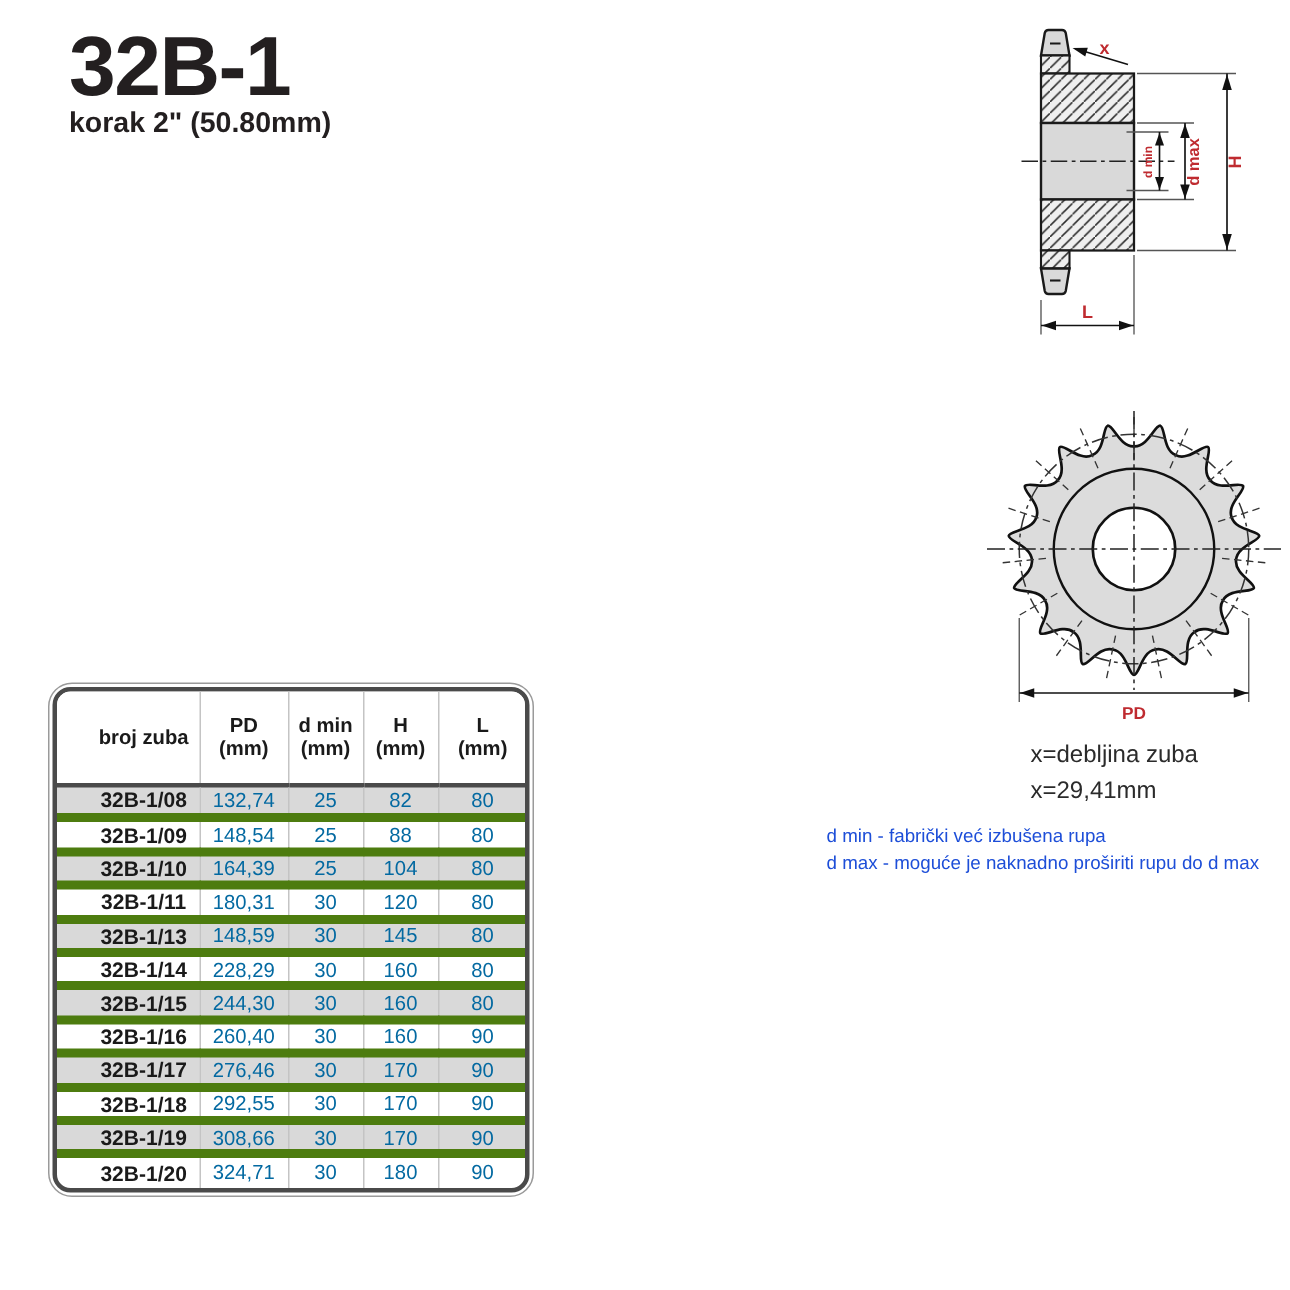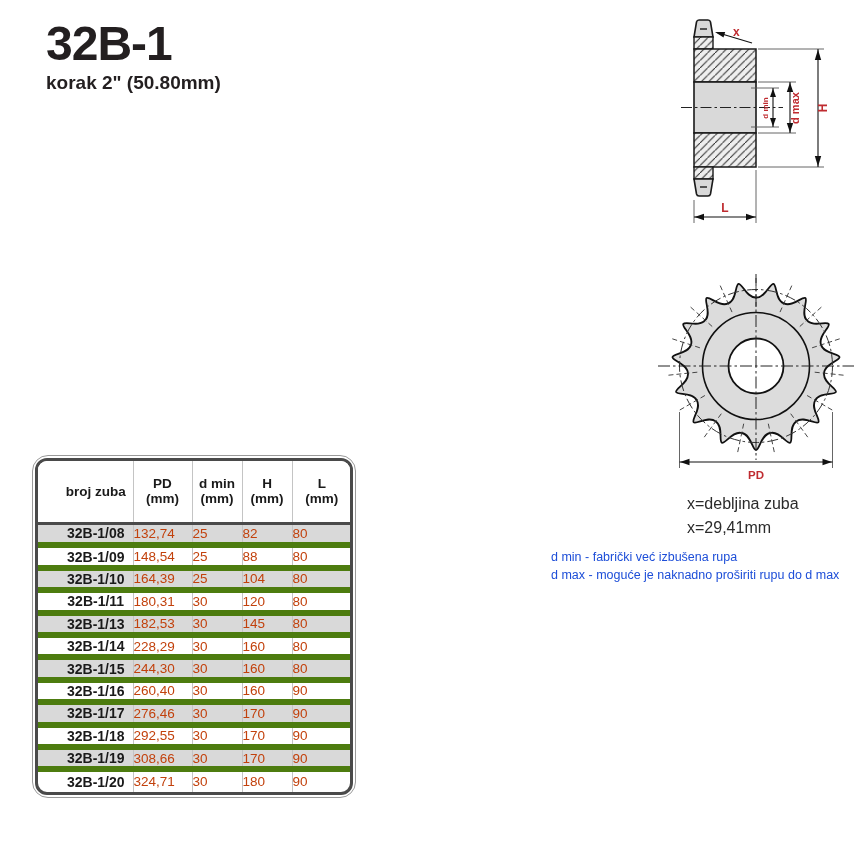--- a/index.html
+++ b/index.html
@@ -8,7 +8,7 @@
 
   
   .hdr { position:absolute; left:46px; top:20px; }
-  .hdr h1 { font-size:48px; font-weight:bold; letter-spacing:-1px; line-height:48px; color:#231f20; }
+  .hdr h1 { font-size:56px; font-weight:bold; letter-spacing:-1px; line-height:48px; color:#231f20; }
   .hdr .sub { font-size:19px; font-weight:bold; color:#231f20; margin-top:4px; }
 
   

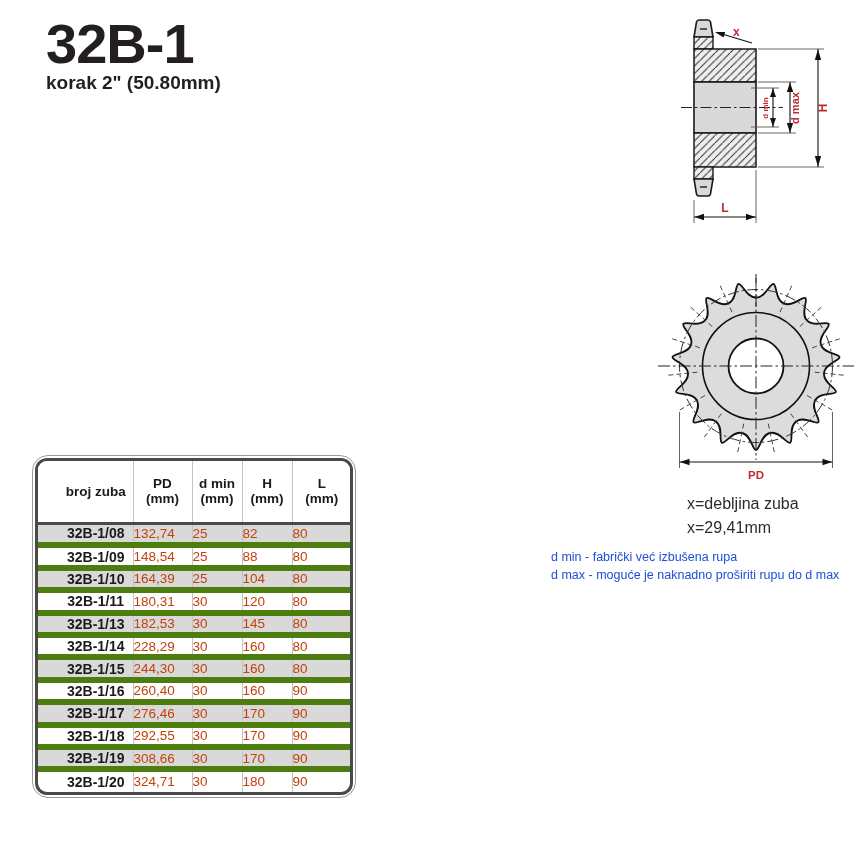--- a/index.html
+++ b/index.html
@@ -37,7 +37,7 @@
   tbody tr:nth-child(odd) { background:#d9d9d9; }
   tbody tr + tr { border-top:6px solid #4d7c0f; }
   tbody th { font-size:14px; font-weight:bold; text-align:center; }
-  tbody td { font-size:13.5px; color:#c2410c; }
+  tbody td { font-size:13.5px; text-align:center; color:#0369a1; }
 </style>
 </head>
 <body>

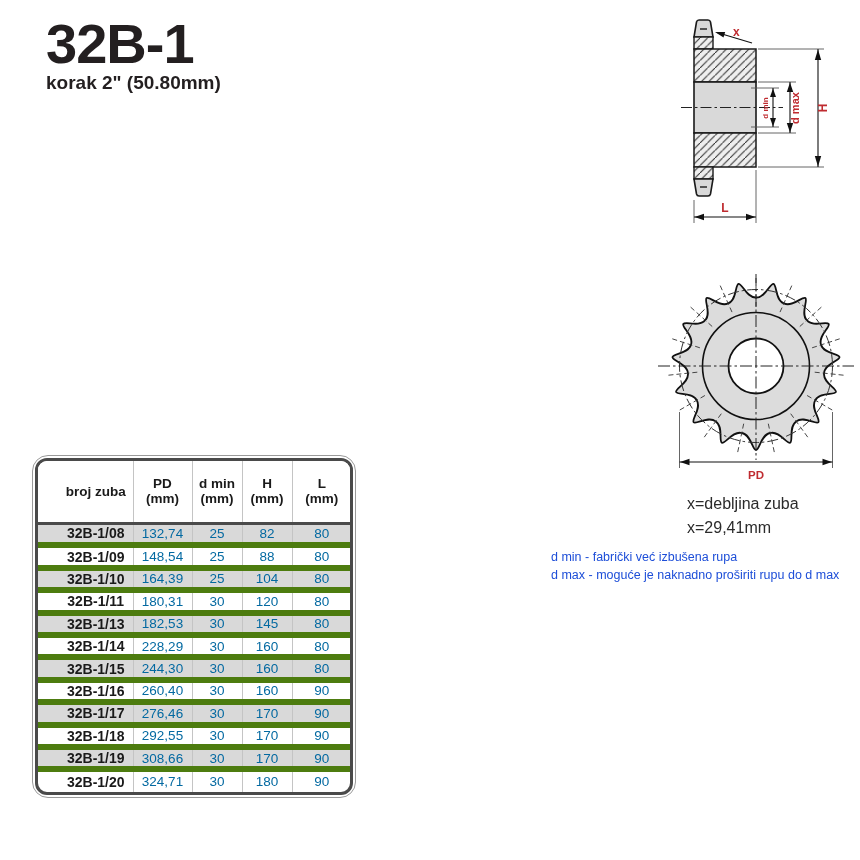--- a/index.html
+++ b/index.html
@@ -200,7 +200,7 @@
   </tr>
           <tr>
     <th>32B-1/13</th>
-    <td>182,53</td>
+    <td>148,59</td>
     <td>30</td>
     <td>145</td>
     <td>80</td>

